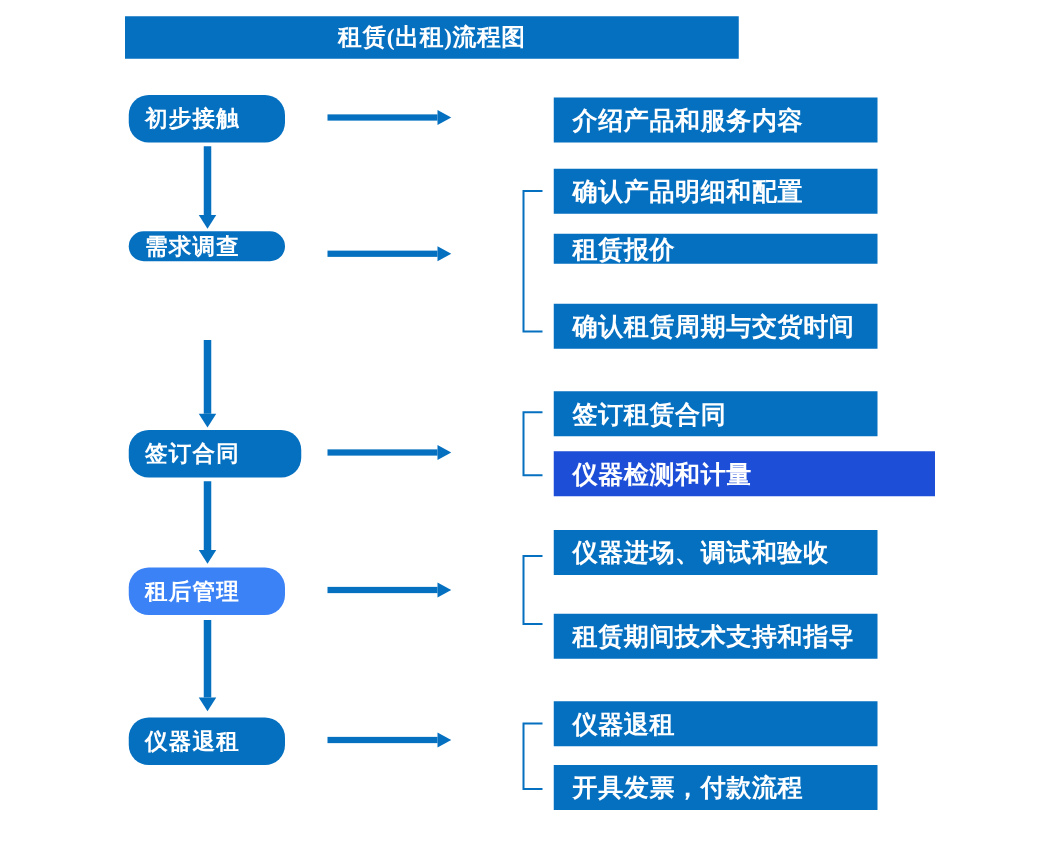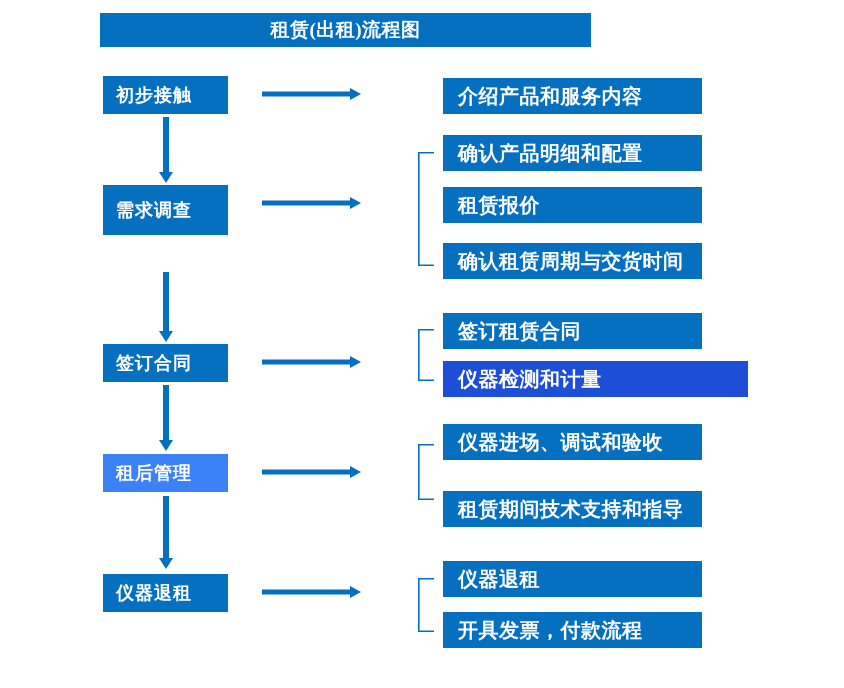--- a/index.html
+++ b/index.html
@@ -43,6 +43,7 @@
     padding-left: 13px;
     box-sizing: border-box;
     letter-spacing: 1px;
+    border-radius: 16px;
   }
   .detail-box {
     position: absolute;

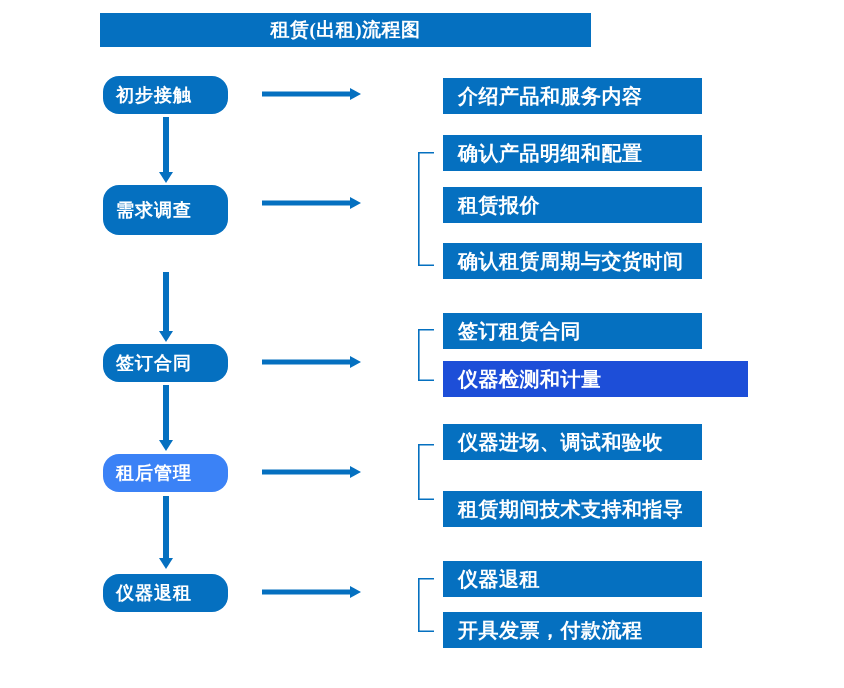--- a/index.html
+++ b/index.html
@@ -82,7 +82,7 @@
 
   <div id="stages">
       <div class="stage-box" style="left: 103px; top: 76px; width: 125px; height: 38px; background: rgb(5, 112, 192);">初步接触</div>
-      <div class="stage-box" style="left: 103px; top: 185px; width: 125px; height: 50px; background: rgb(5, 112, 192);">需求调查</div>
+      <div class="stage-box" style="left: 103px; top: 185px; width: 125px; height: 24px; background: rgb(5, 112, 192);">需求调查</div>
       <div class="stage-box" style="left: 103px; top: 344px; width: 125px; height: 38px; background: rgb(5, 112, 192); text-align: right;">签订合同</div>
       <div class="stage-box" style="left: 103px; top: 454px; width: 125px; height: 38px; background: #3b82f6;">租后管理</div>
       <div class="stage-box" style="left: 103px; top: 574px; width: 125px; height: 38px; background: rgb(5, 112, 192);">仪器退租</div>

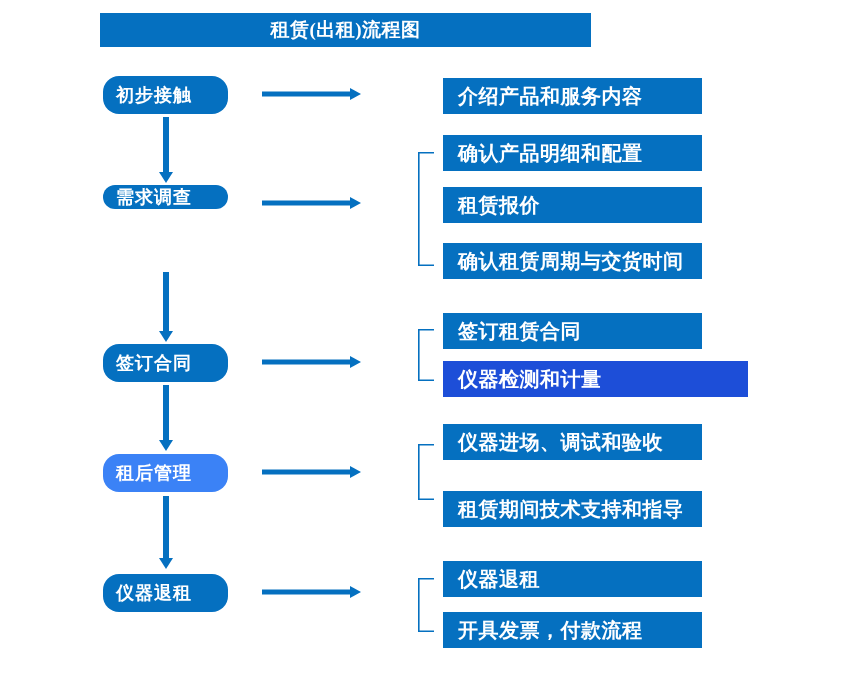--- a/index.html
+++ b/index.html
@@ -90,7 +90,7 @@
   <div id="details">
       <div class="detail-box" style="left: 443px; top: 78px; width: 259px; height: 36px; background: rgb(5, 112, 192);">介绍产品和服务内容</div>
       <div class="detail-box" style="left: 443px; top: 135px; width: 259px; height: 36px; background: rgb(5, 112, 192);">确认产品明细和配置</div>
-      <div class="detail-box" style="left: 443px; top: 187px; width: 259px; height: 36px; background: rgb(5, 112, 192);">租赁报价</div>
+      <div class="detail-box" style="left: 443px; top: 187px; width: 259px; height: 24px; background: rgb(5, 112, 192);">租赁报价</div>
       <div class="detail-box" style="left: 443px; top: 243px; width: 259px; height: 36px; background: rgb(5, 112, 192);">确认租赁周期与交货时间</div>
       <div class="detail-box" style="left: 443px; top: 313px; width: 259px; height: 36px; background: rgb(5, 112, 192);">签订租赁合同</div>
       <div class="detail-box" style="left: 443px; top: 361px; width: 305px; height: 36px; background: #1d4ed8;">仪器检测和计量</div>

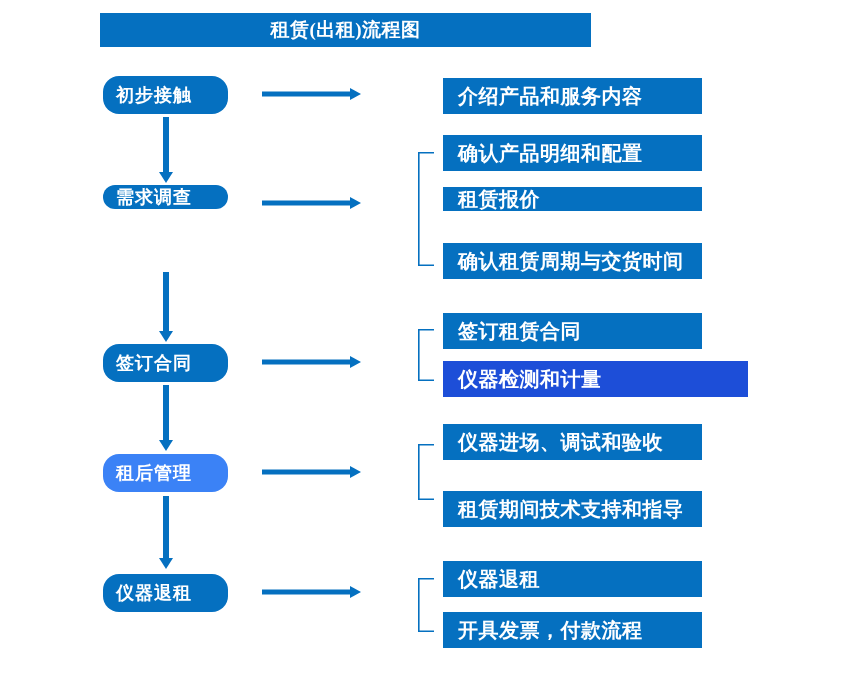--- a/index.html
+++ b/index.html
@@ -83,7 +83,7 @@
   <div id="stages">
       <div class="stage-box" style="left: 103px; top: 76px; width: 125px; height: 38px; background: rgb(5, 112, 192);">初步接触</div>
       <div class="stage-box" style="left: 103px; top: 185px; width: 125px; height: 24px; background: rgb(5, 112, 192);">需求调查</div>
-      <div class="stage-box" style="left: 103px; top: 344px; width: 125px; height: 38px; background: rgb(5, 112, 192); text-align: right;">签订合同</div>
+      <div class="stage-box" style="left: 103px; top: 344px; width: 138px; height: 38px; background: rgb(5, 112, 192); text-align: right;">签订合同</div>
       <div class="stage-box" style="left: 103px; top: 454px; width: 125px; height: 38px; background: #3b82f6;">租后管理</div>
       <div class="stage-box" style="left: 103px; top: 574px; width: 125px; height: 38px; background: rgb(5, 112, 192);">仪器退租</div>
     </div>

